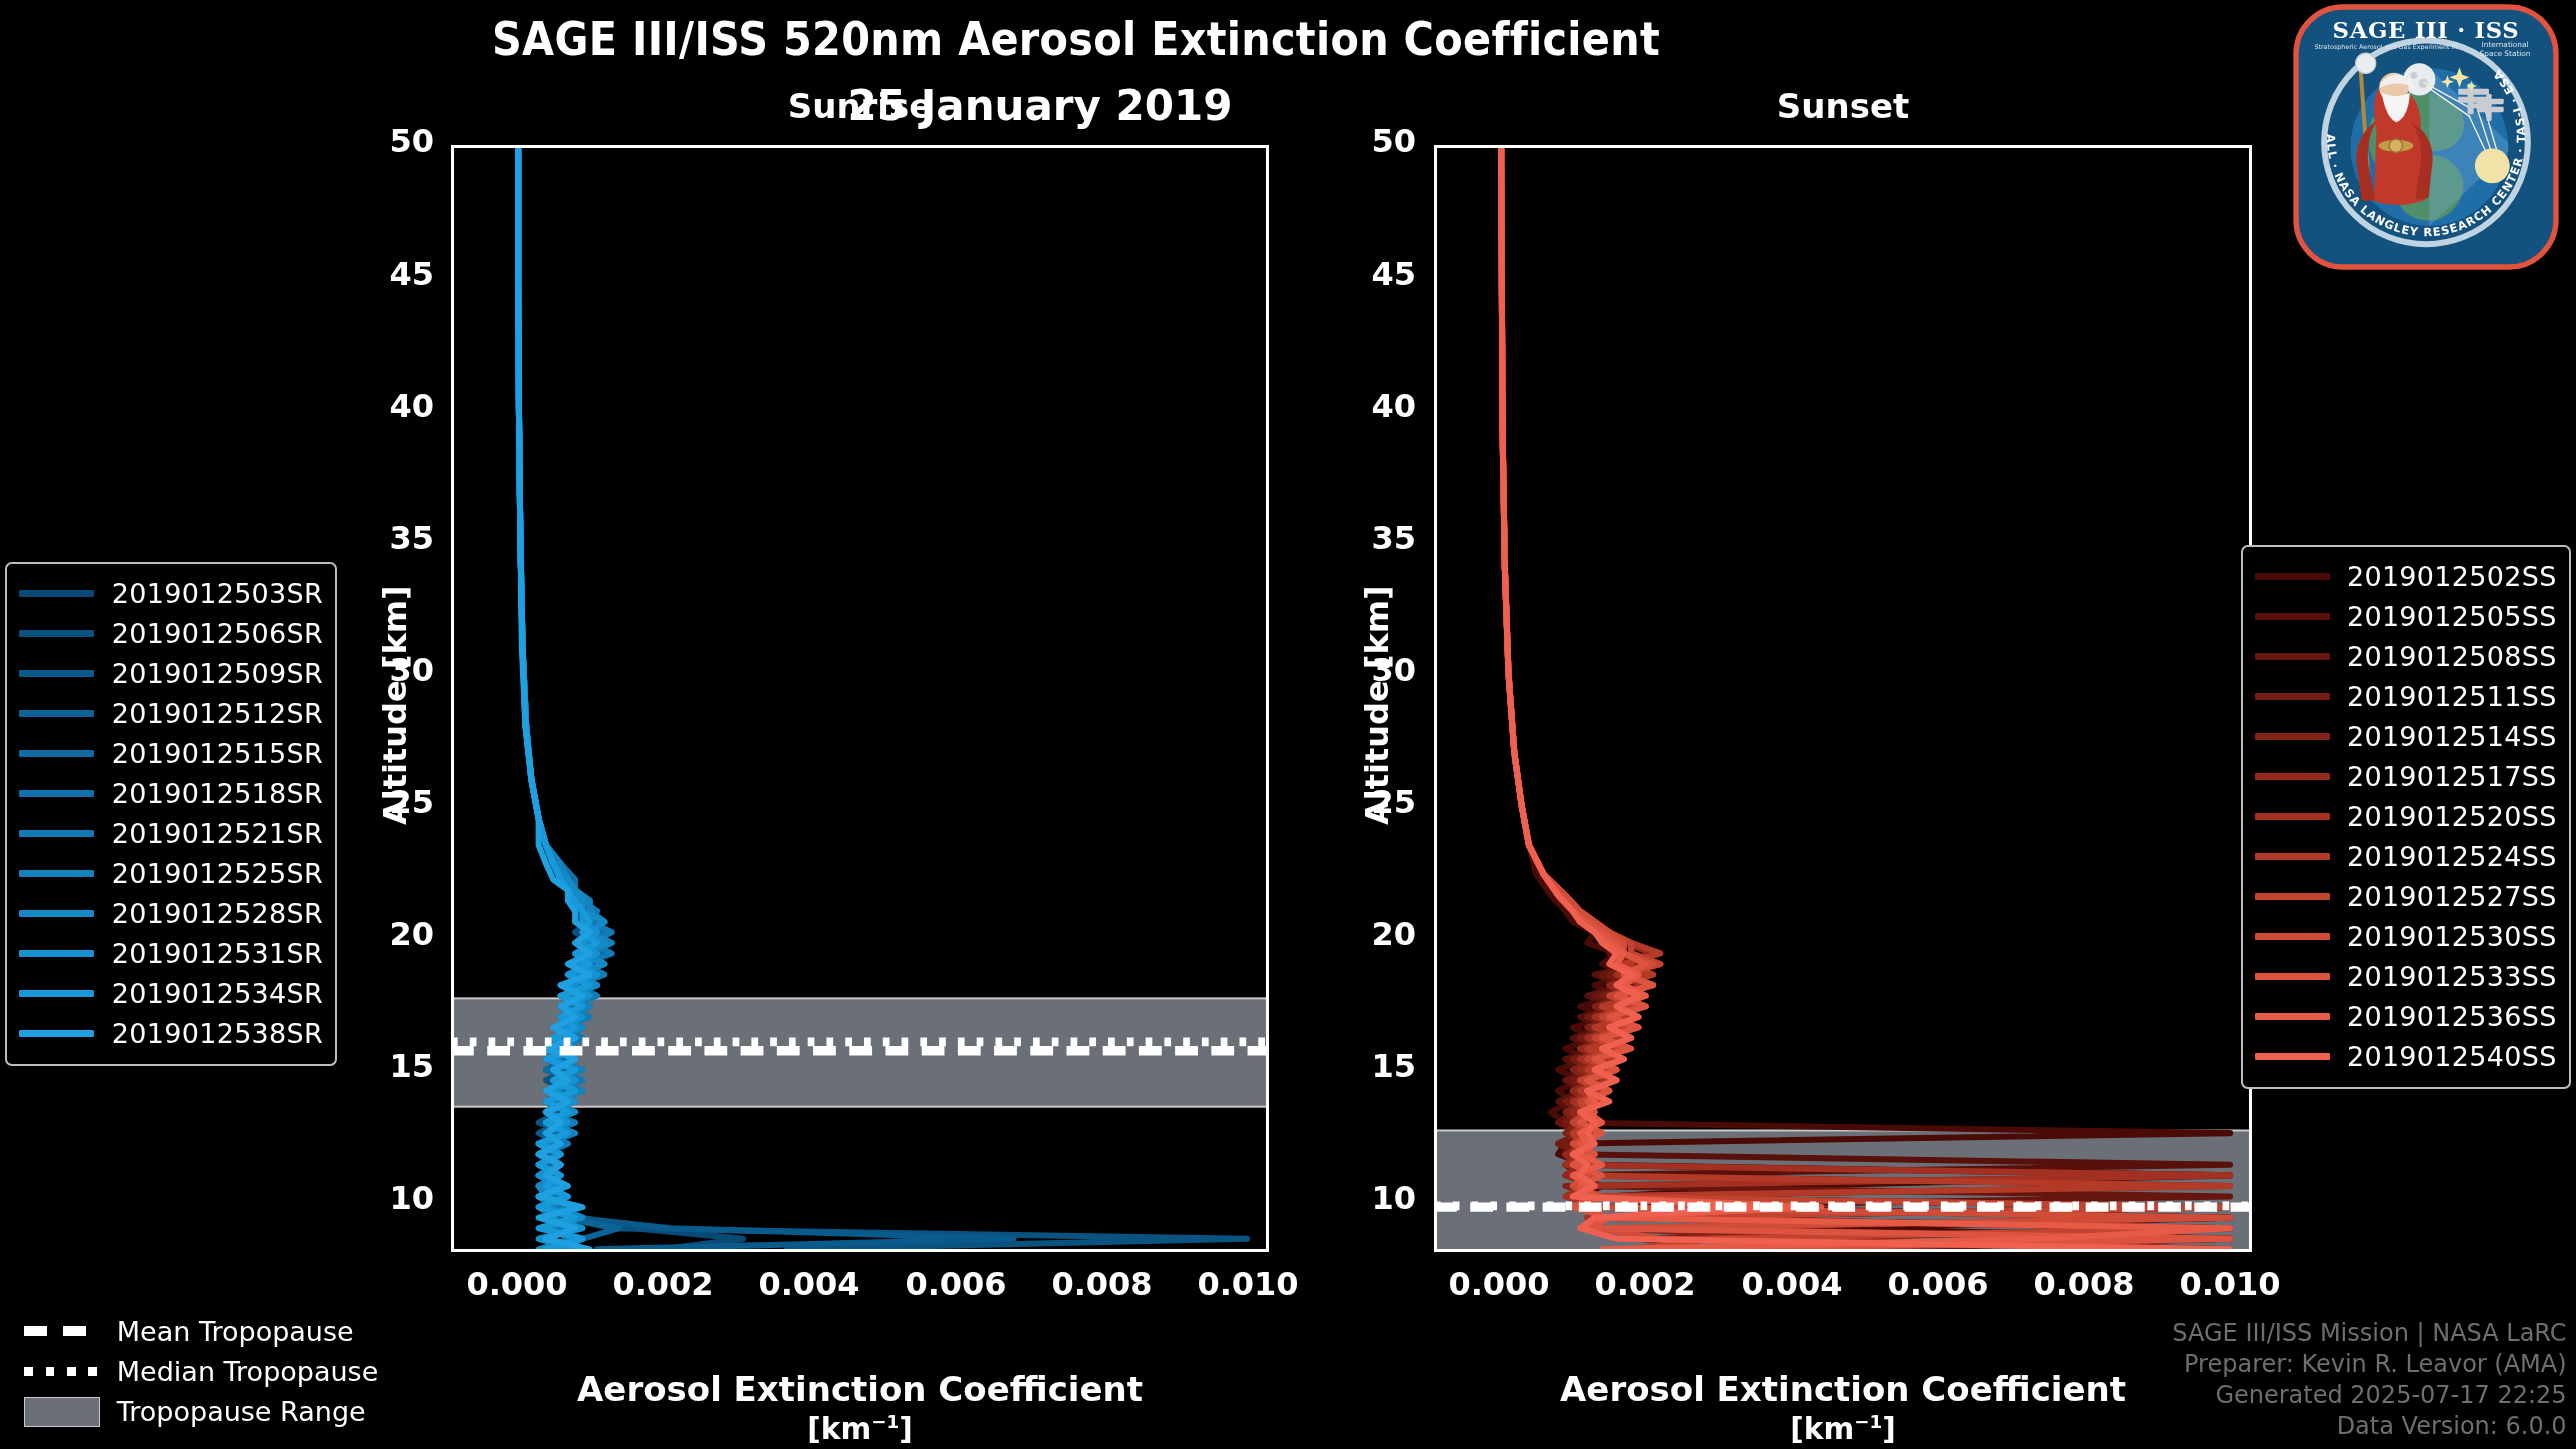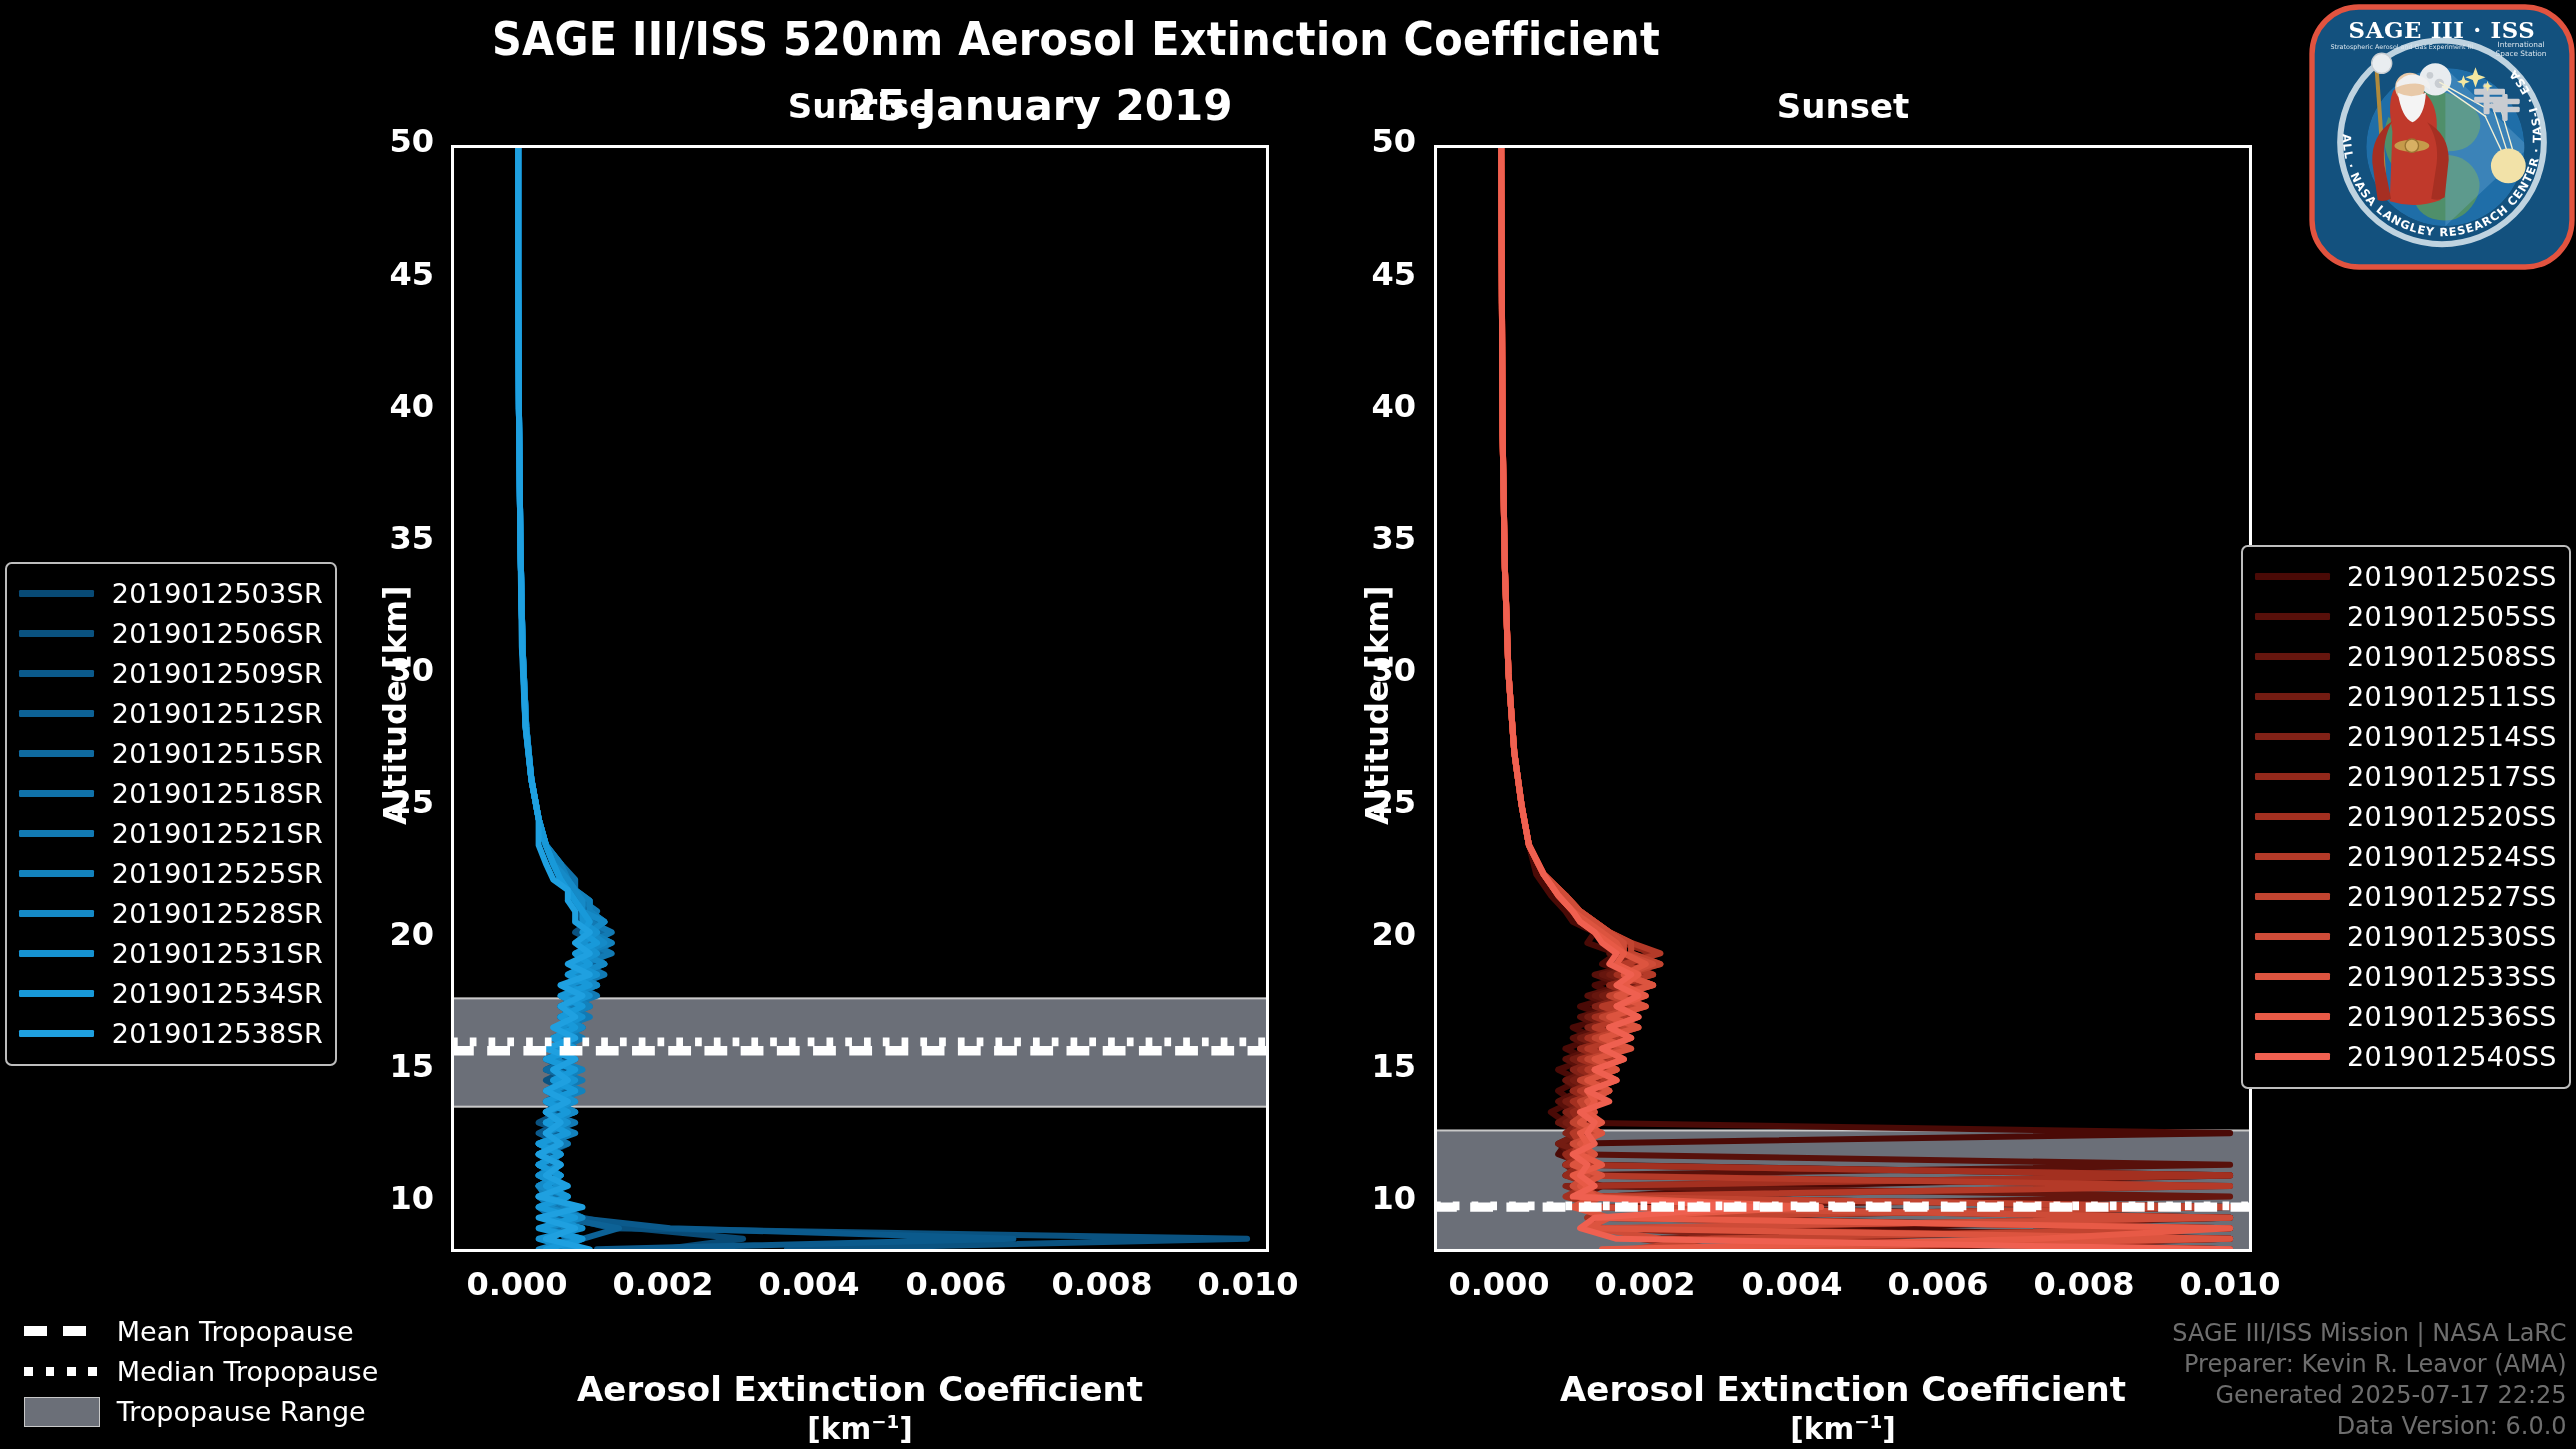--- a/index.html
+++ b/index.html
@@ -85,7 +85,7 @@
   }
 
   
-  #mission-logo{position:absolute;right:0;top:2.7px;width:268px;height:268px;}
+  #mission-logo{position:absolute;right:16px;top:2.7px;width:268px;height:268px;}
   #mission-logo svg{display:block;}
 </style>
 </head>

